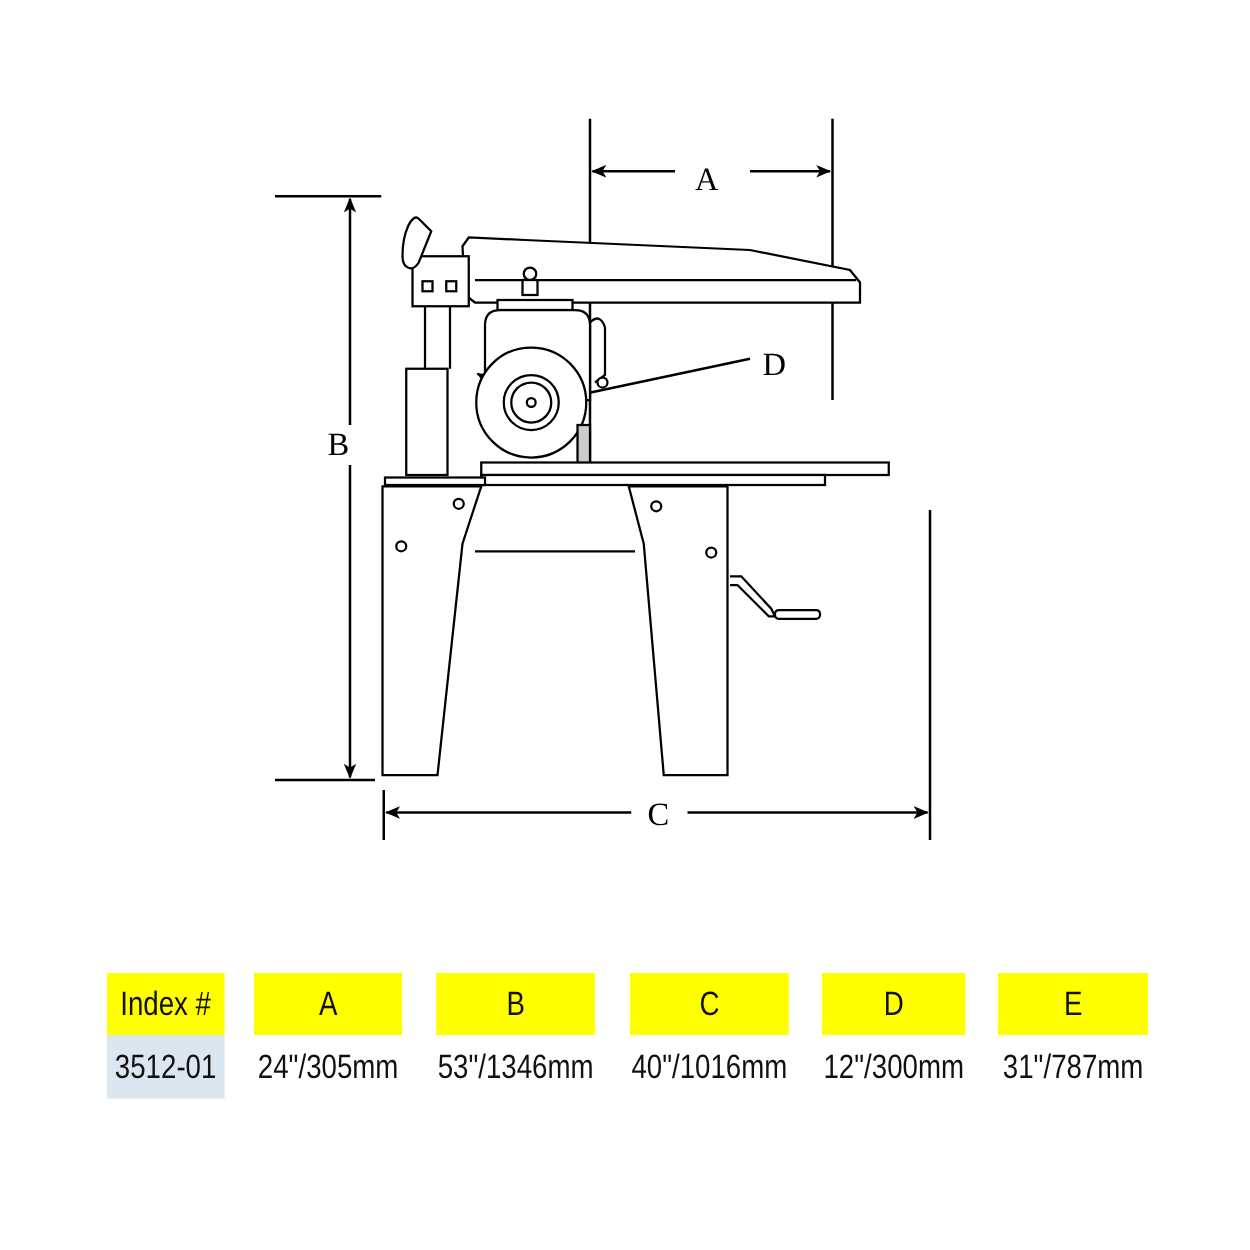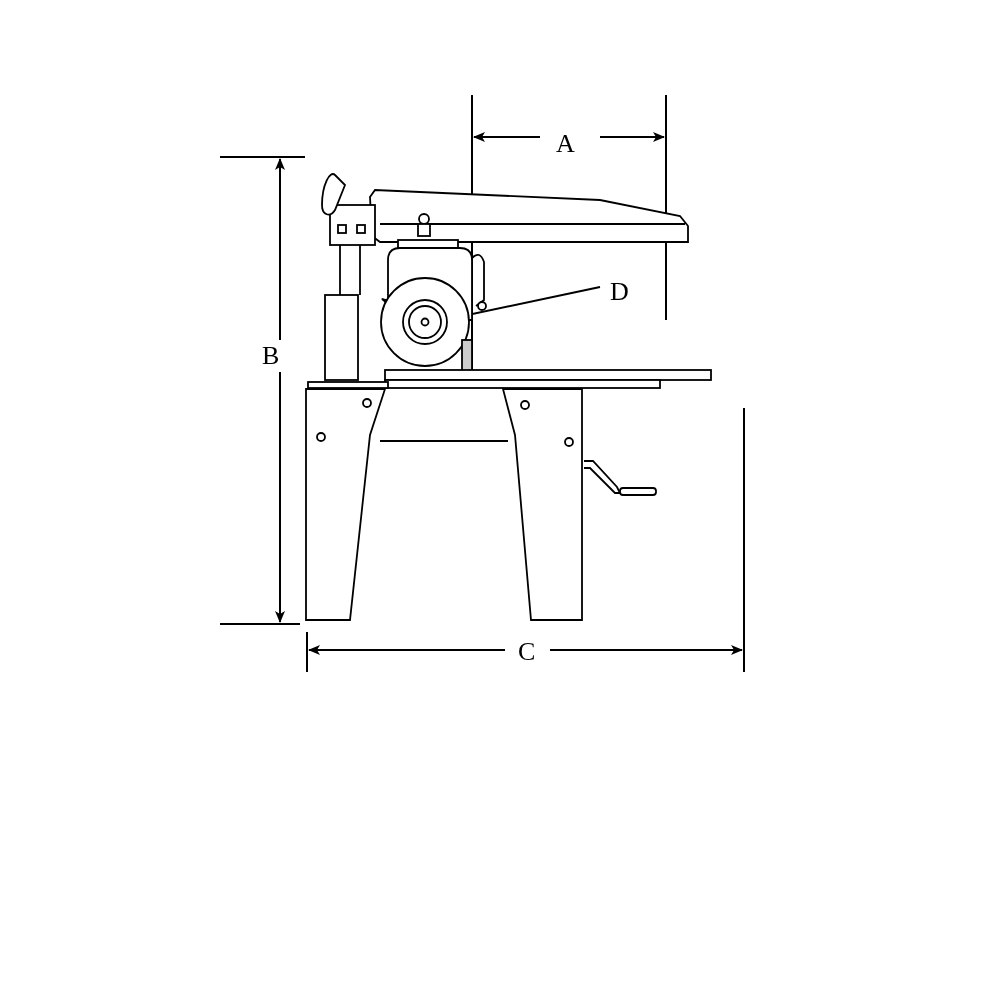--- a/index.html
+++ b/index.html
@@ -104,6 +104,14 @@
 
 <table id="spec-table">
   <tbody>
+      <tr class="hdr">
+    <td class="model c0">Index #</td>
+    <td class="c1">A</td>
+    <td class="c2">B</td>
+    <td class="c3">C</td>
+    <td class="c4">D</td>
+    <td class="c5">E</td>
+  </tr>
 </tbody>
   </table>
 

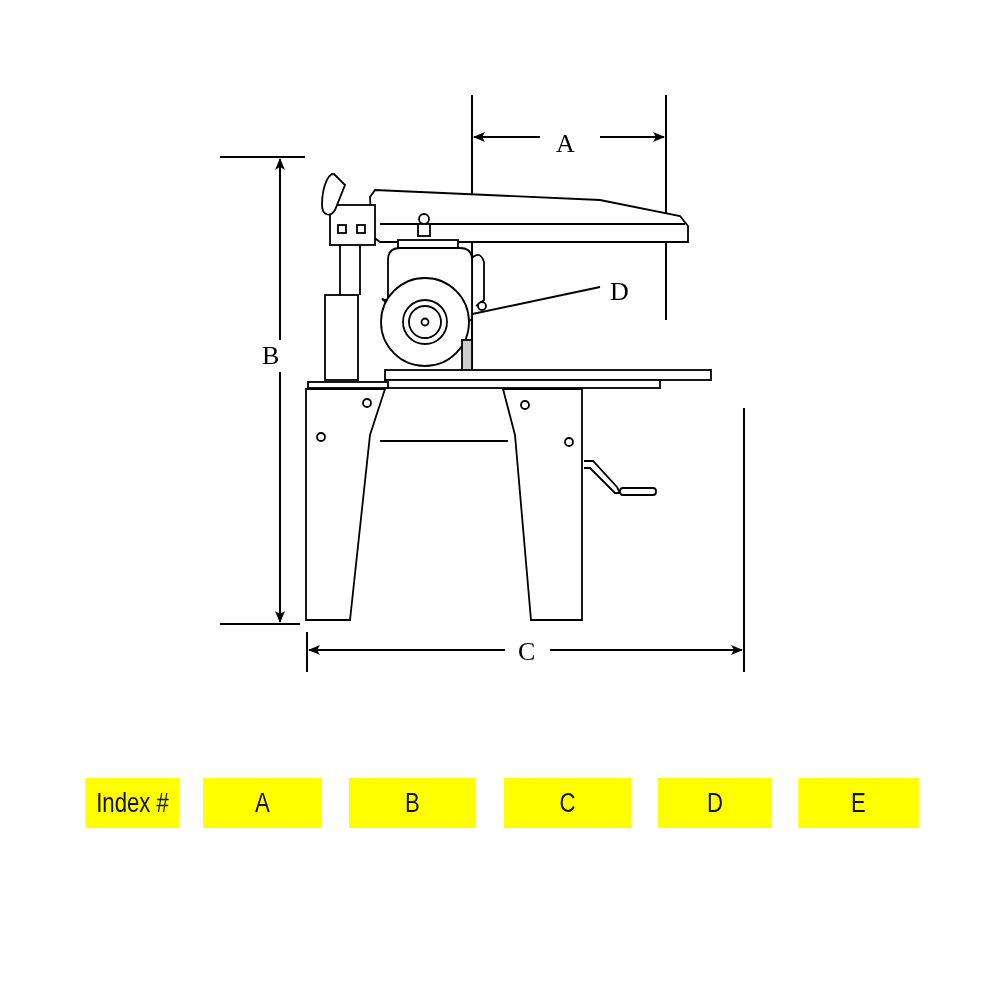--- a/index.html
+++ b/index.html
@@ -112,6 +112,14 @@
     <td class="c4">D</td>
     <td class="c5">E</td>
   </tr>
+  <tr class="row">
+    <td class="model">3512-01</td>
+    <td>24"/305mm</td>
+    <td>53"/1346mm</td>
+    <td>40"/1016mm</td>
+    <td>12"/300mm</td>
+    <td>31"/787mm</td>
+  </tr>
 </tbody>
   </table>
 

